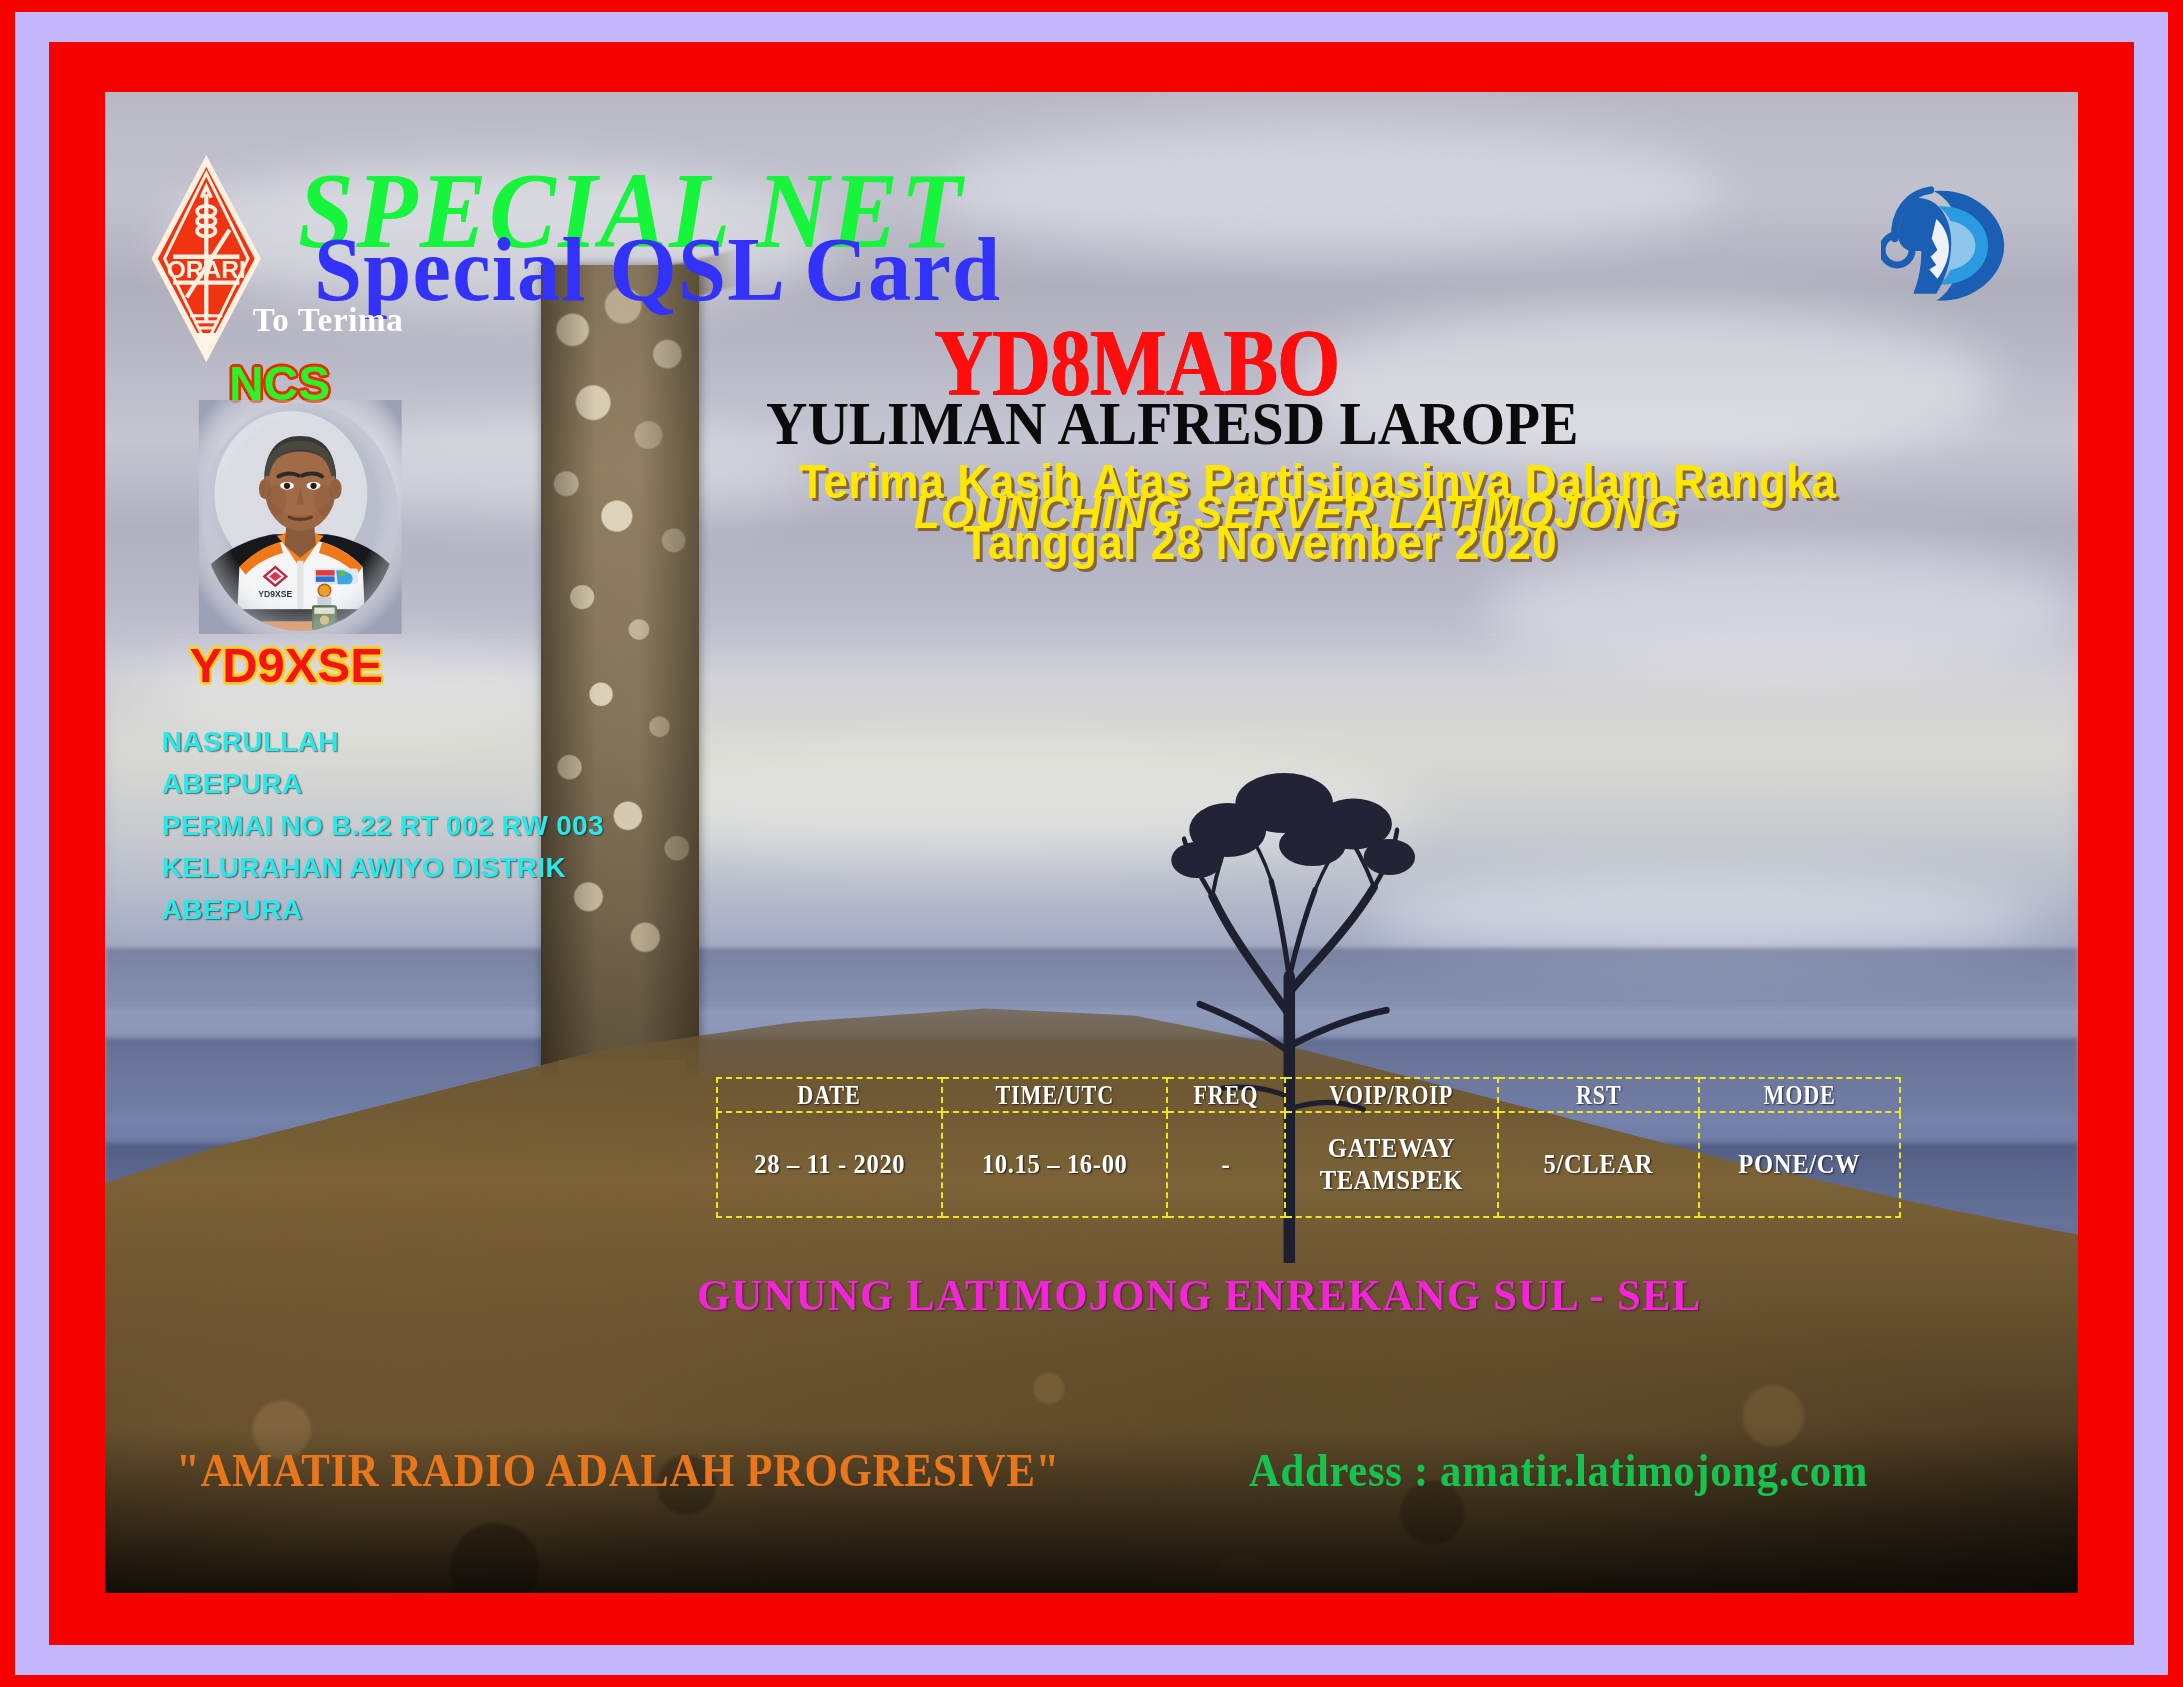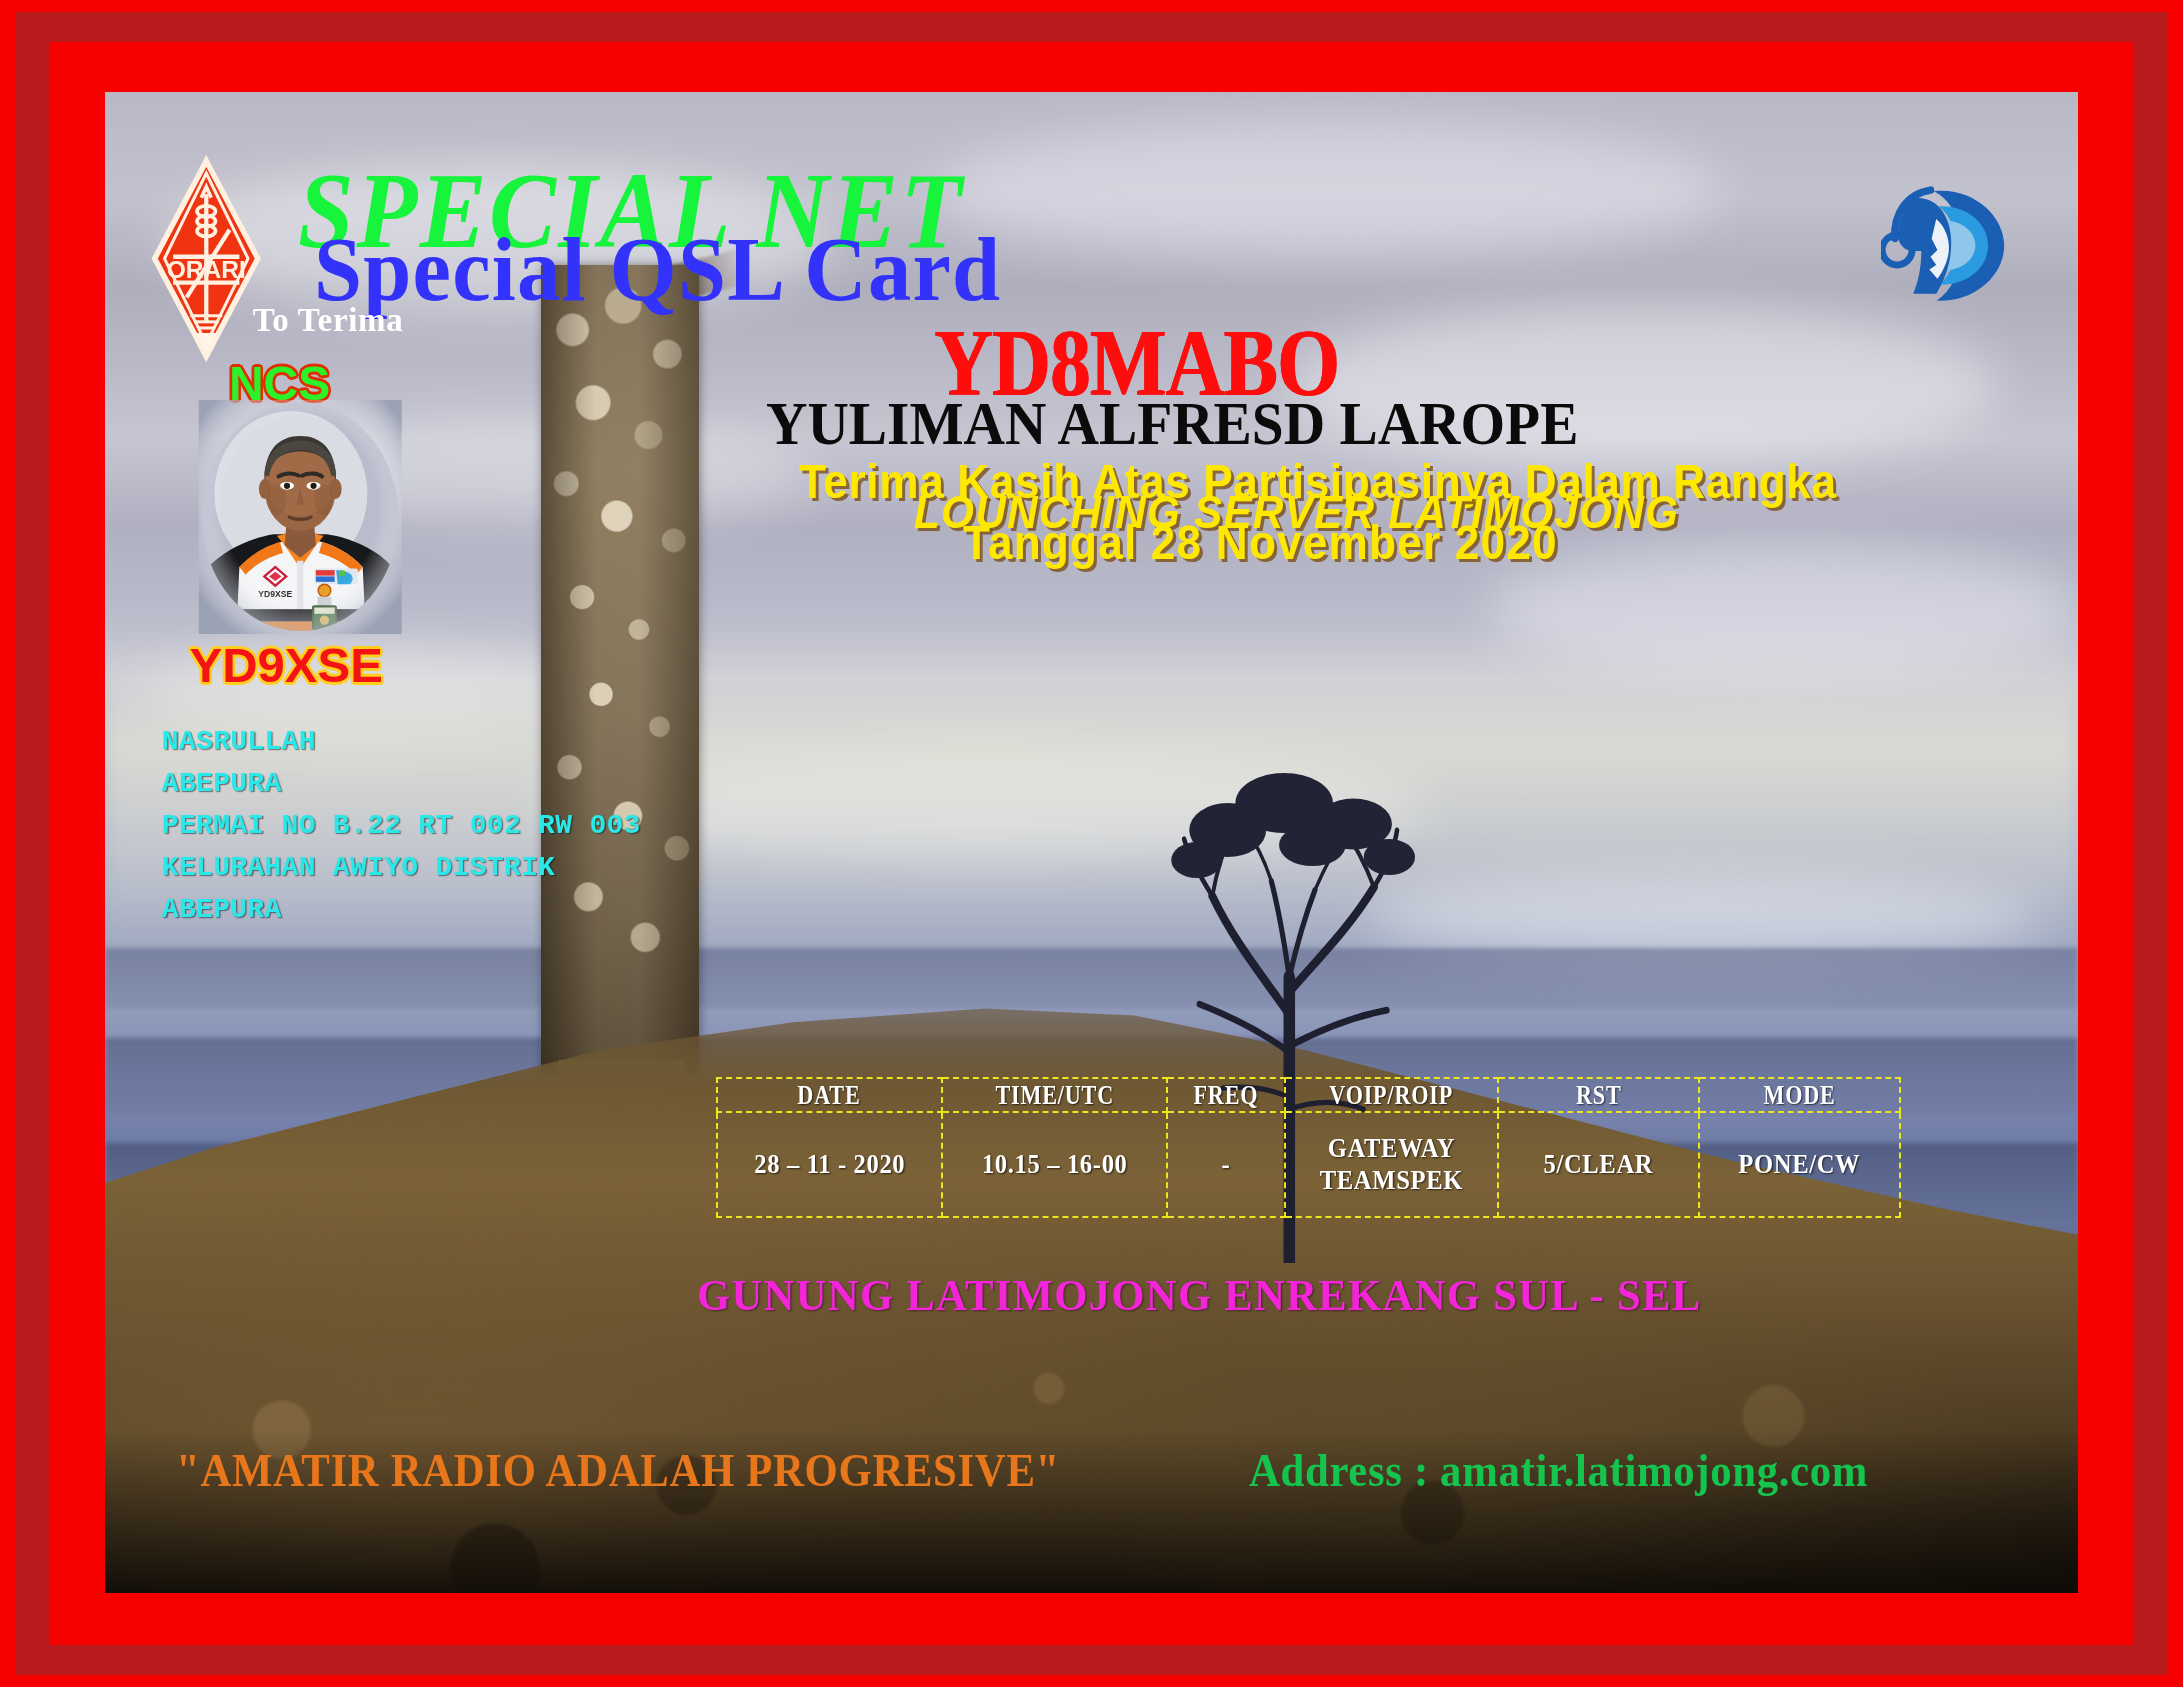--- a/index.html
+++ b/index.html
@@ -13,7 +13,7 @@
   }
   #frame-white {
     position:absolute; left:14.6px; top:12px; right:14.6px; bottom:12px;
-    background:#b91c1c;
+    background:#c4b5fd;
   }
   #frame-red-inner {
     position:absolute; left:34px; top:30px; right:34px; bottom:30px;

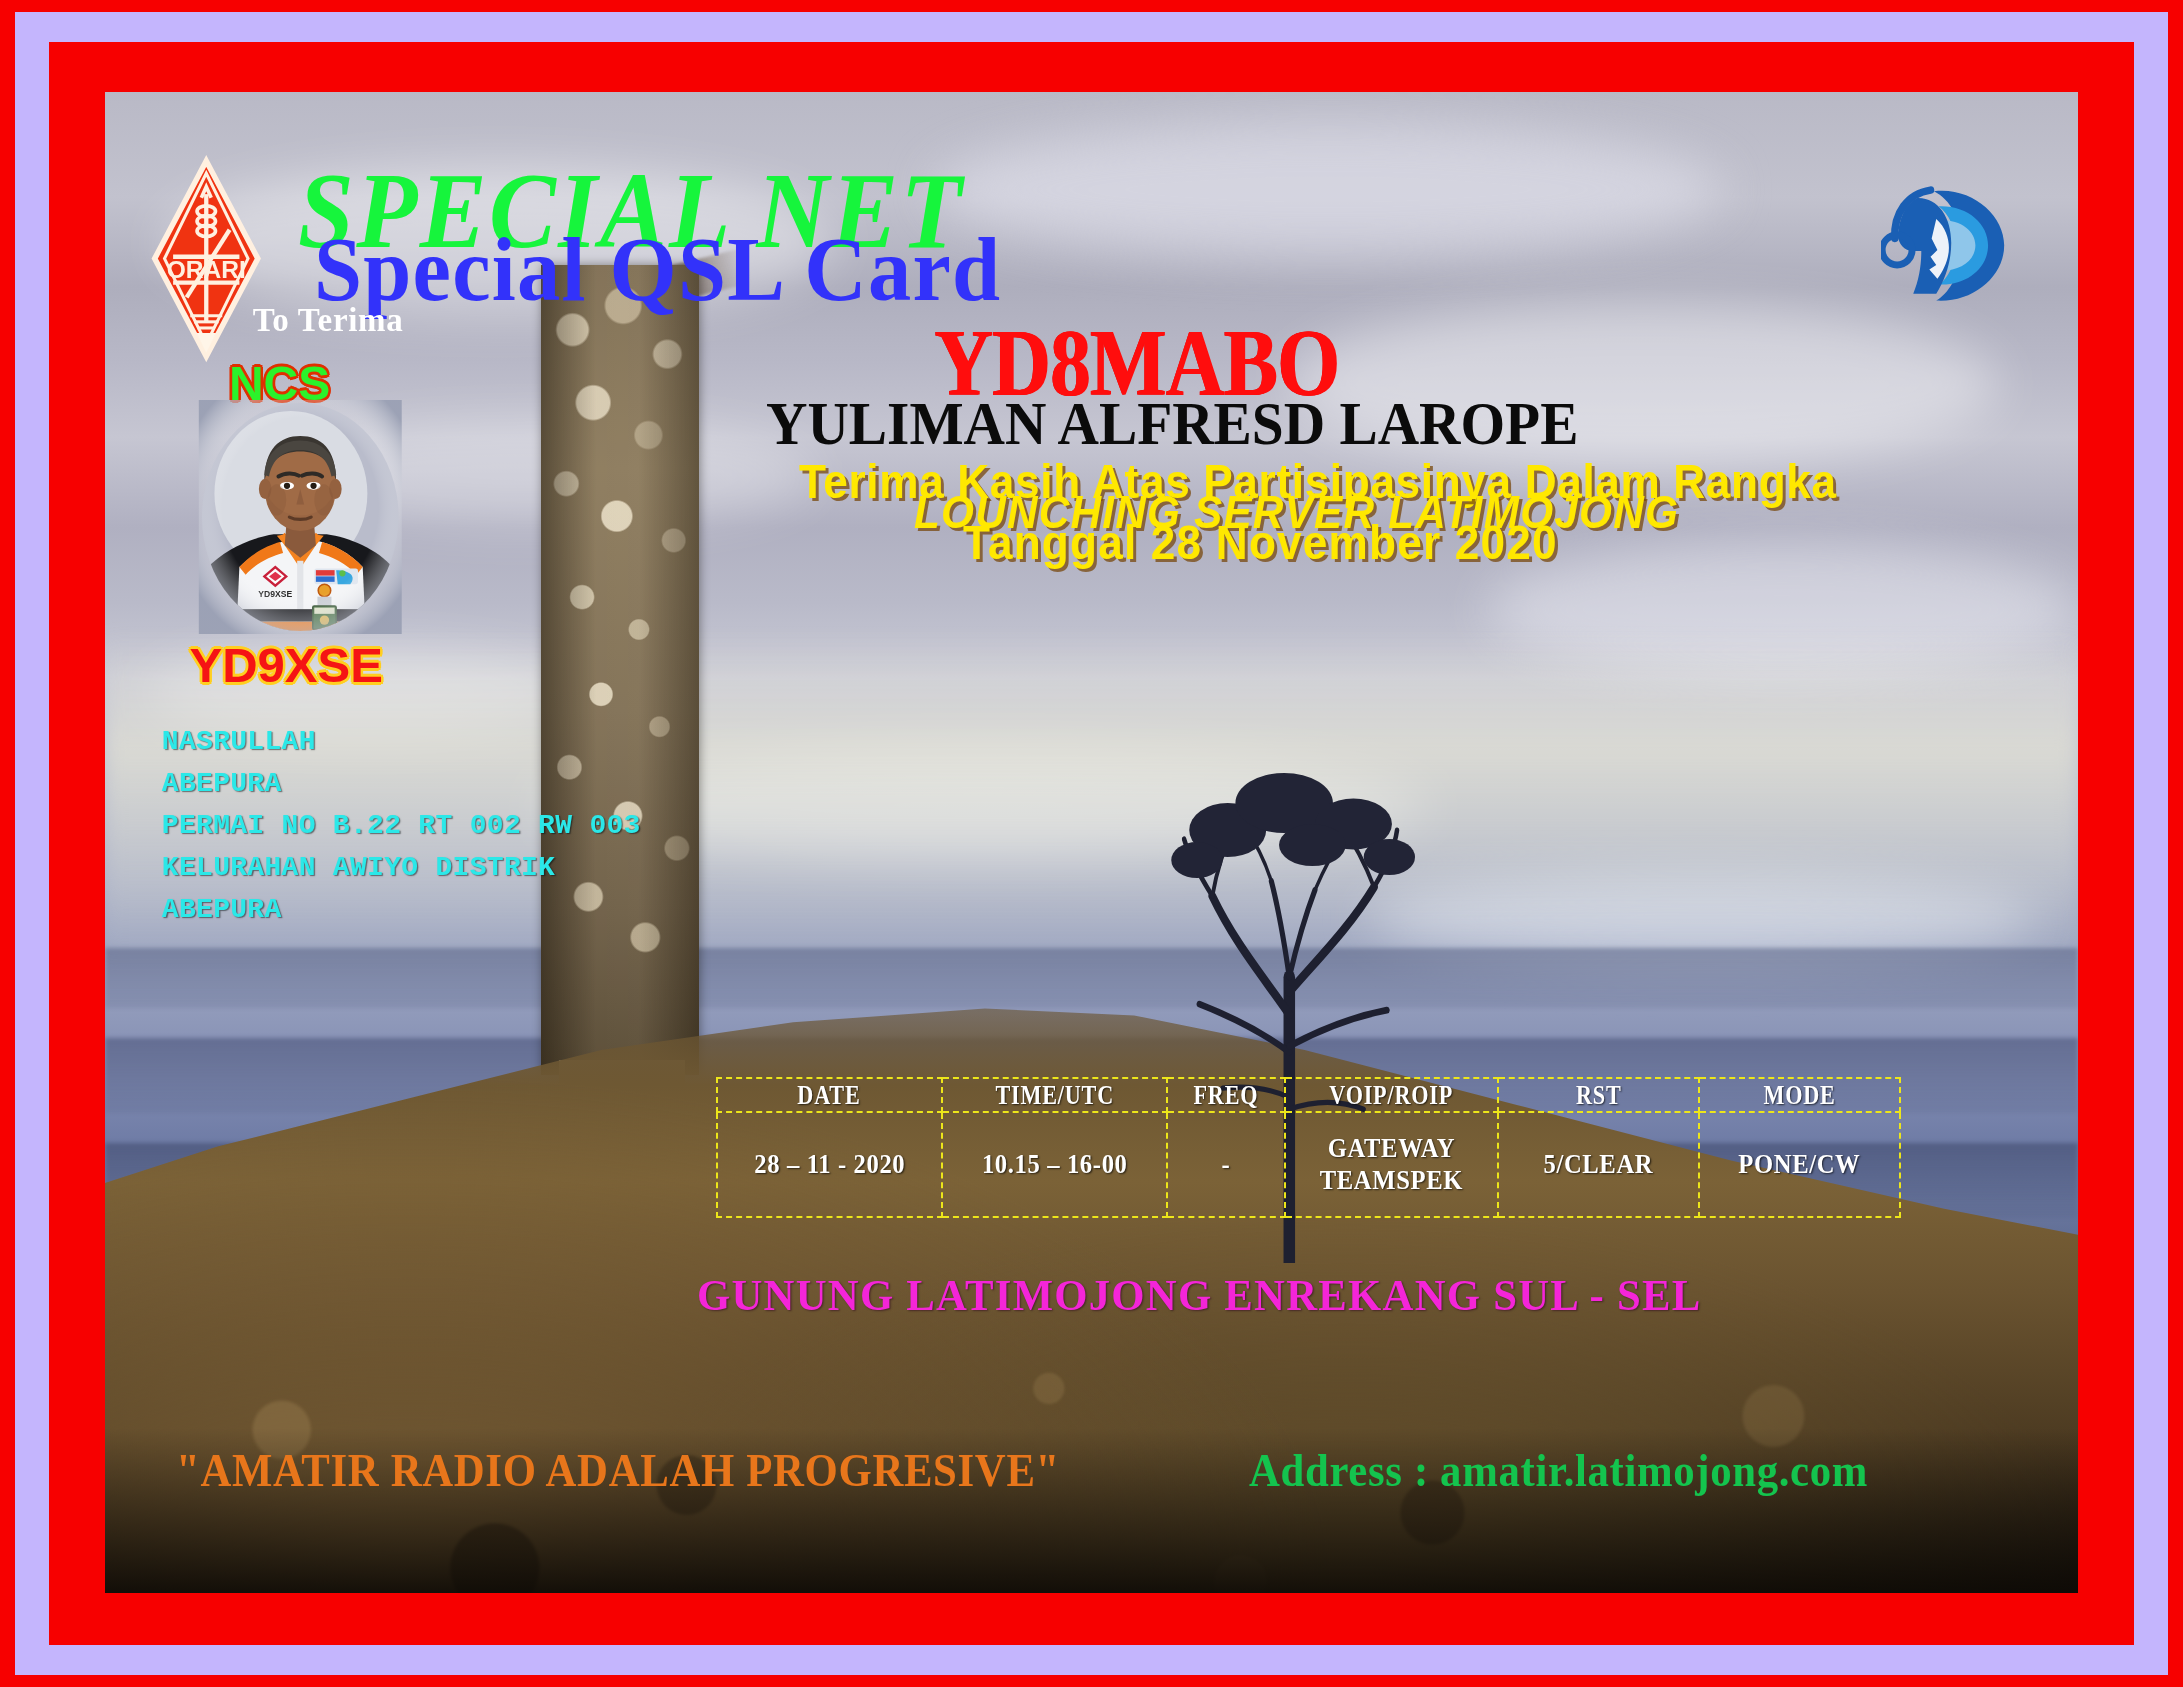--- a/index.html
+++ b/index.html
@@ -231,7 +231,7 @@
     line-height:1.50; letter-spacing:0.3px;
     text-shadow: 1.3px 1.3px 1.3px rgba(10,18,20,.55);
   }
-  #address-block div { white-space:nowrap;font-family:Liberation Mono, monospace; }
+  #address-block div { white-space:nowrap; }
 
   
   #qso-table {

